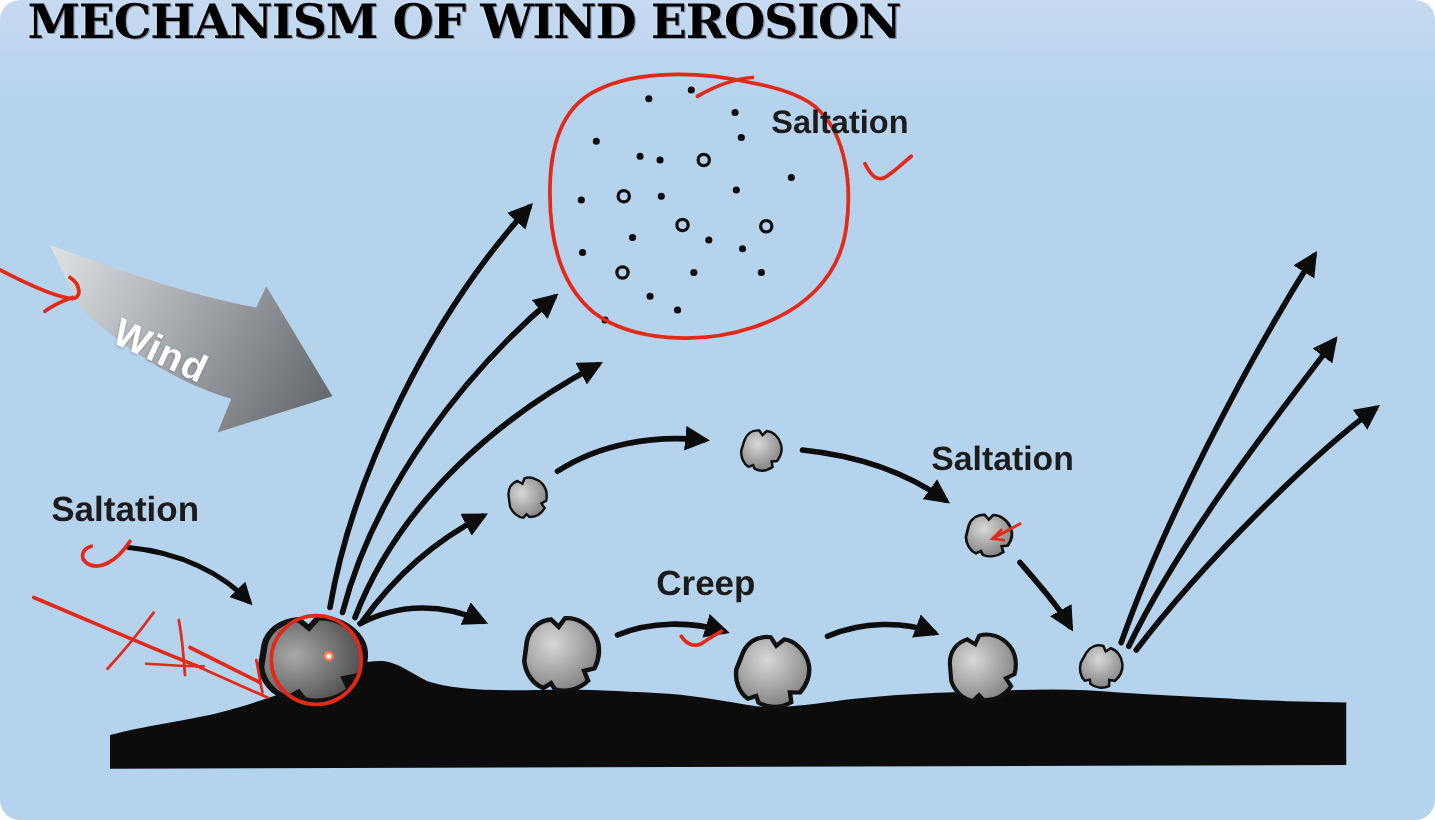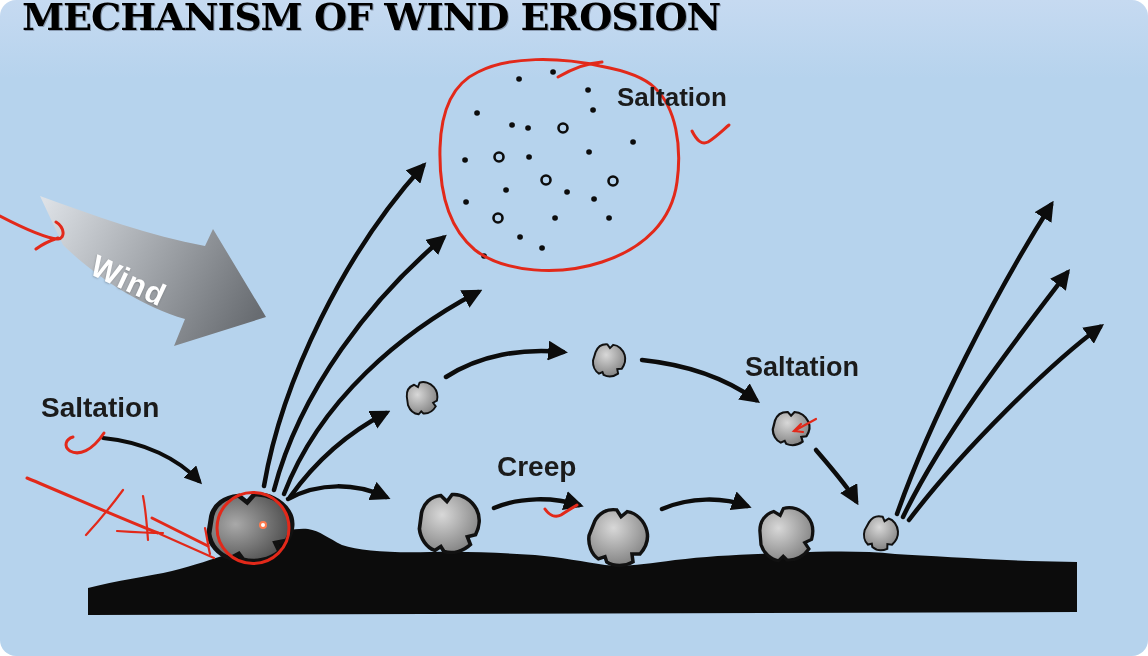--- a/index.html
+++ b/index.html
@@ -32,7 +32,7 @@
   .label-suspension{left:617px;top:82px;font-size:26px;}
   .label-saltation-left{left:41px;top:392px;font-size:28px;}
   .label-saltation-right{left:745px;top:352px;font-size:27px;}
-  .label-creep{left:497px;top:451px;font-size:28px;}
+  .label-creep{left:525px;top:451px;font-size:28px;}
   .label-wind{
     left:100px;top:248px;font-size:31px;color:var(--wind-text);
     transform:rotate(25deg);transform-origin:left top;letter-spacing:1px;

